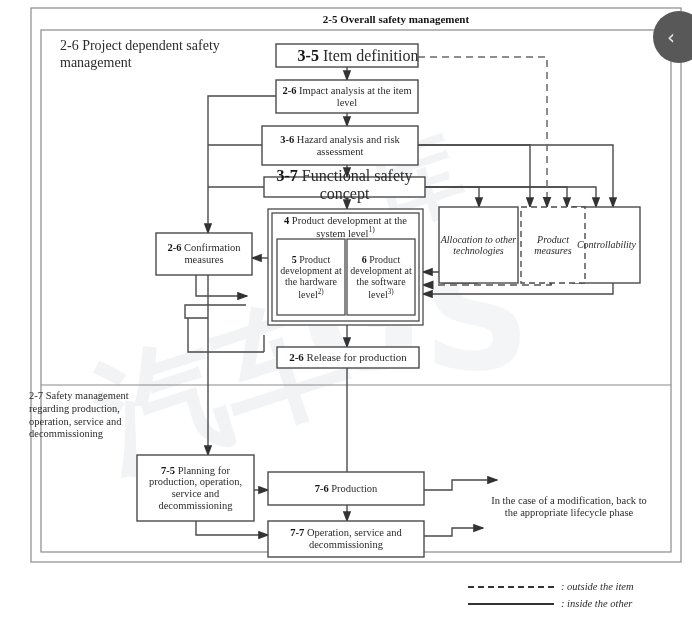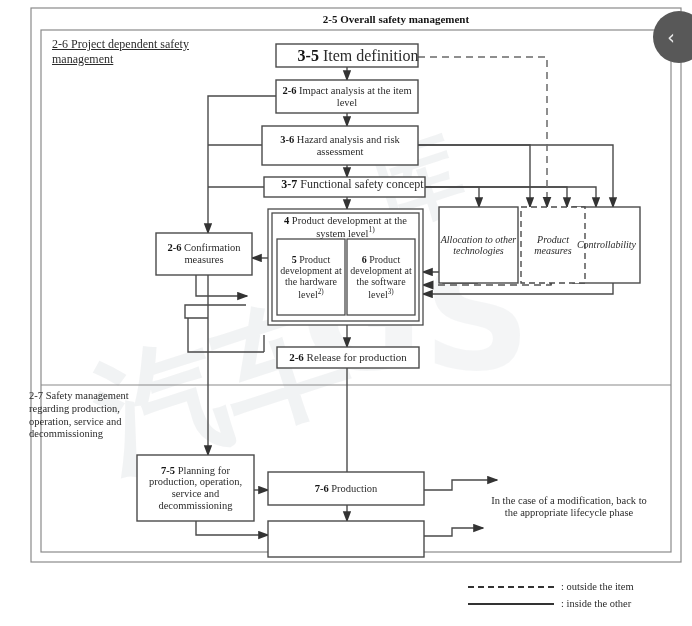--- a/index.html
+++ b/index.html
@@ -279,7 +279,7 @@
       <span class="num">2-5 Overall safety management</span>
     </div>
 
-    <div class="sec-label" style="left:52px;top:37px;width:160px;font-size:12px;text-decoration:underline;">
+    <div class="sec-label" style="left:60px;top:37px;width:160px;font-size:14px;">
       <span class="num">2-6</span>
       <span>Project dependent safety management</span>
     </div>

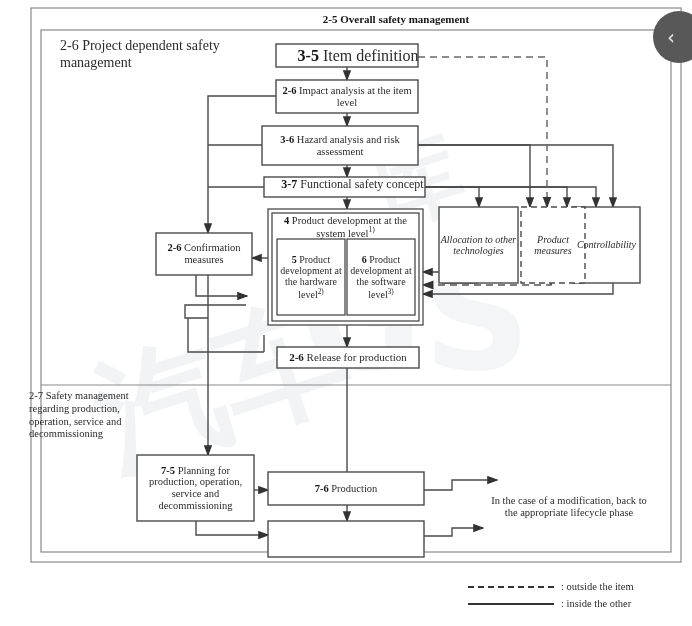--- a/index.html
+++ b/index.html
@@ -304,7 +304,7 @@
       <span>Hazard analysis and risk assessment</span></span>
     </div>
 
-    <div class="lbl" style="left:266px;top:177px;width:157px;height:16px;font-size:12px;padding-left:8px;">
+    <div class="lbl" style="left:266px;top:177px;width:157px;height:16px;font-size:16px;">
       <span><span class="num">3-7</span>
       <span>Functional safety concept</span></span>
     </div>

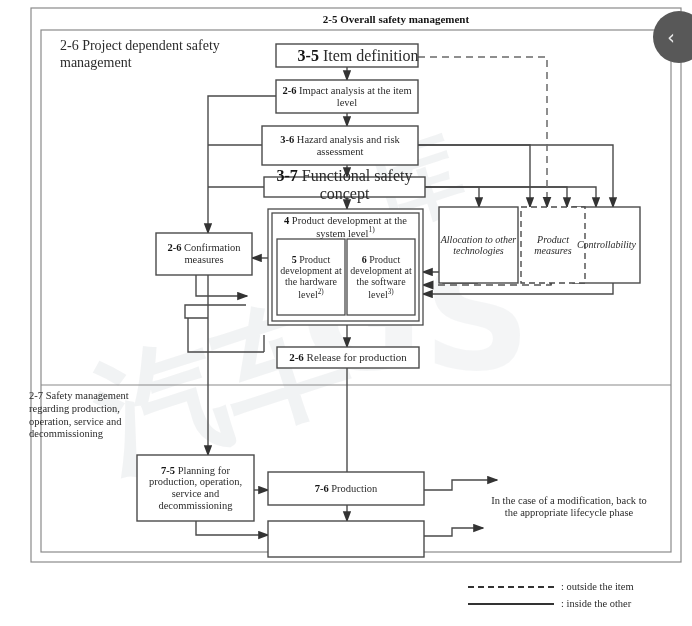--- a/index.html
+++ b/index.html
@@ -356,6 +356,10 @@
       <span>Production</span></span>
     </div>
 
+    <div class="lbl" style="left:270px;top:521px;width:152px;height:36px;font-size:10.5px;">
+      <span><span class="num">7-7</span>
+      <span>Operation, service and decommissioning</span></span>
+    </div>
 
     <div class="lbl" style="left:489px;top:484px;width:160px;height:46px;font-size:10.5px;">
       <span>In the case of a modification, back to the appropriate lifecycle phase</span>

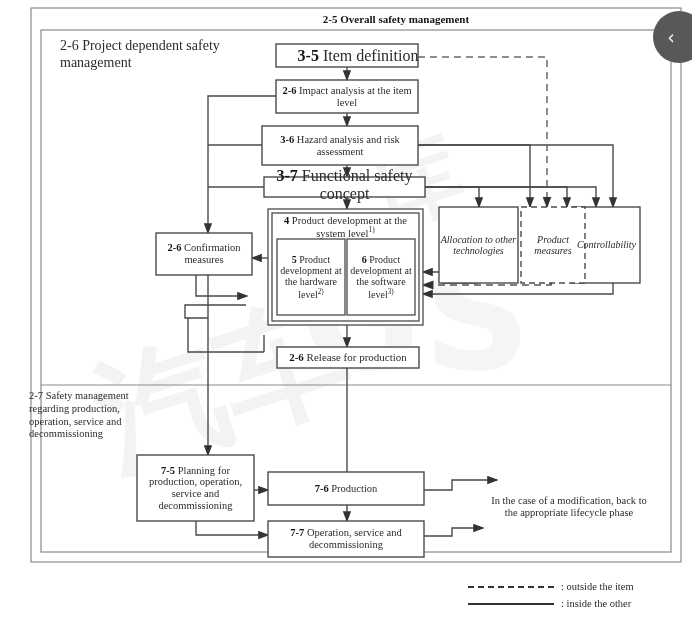--- a/index.html
+++ b/index.html
@@ -90,6 +90,7 @@
     top: 578px;
     z-index: 4;
     font-size: 10.5px;
+    font-style: italic;
     color: #2b2b2b;
     text-align: center;
   }

